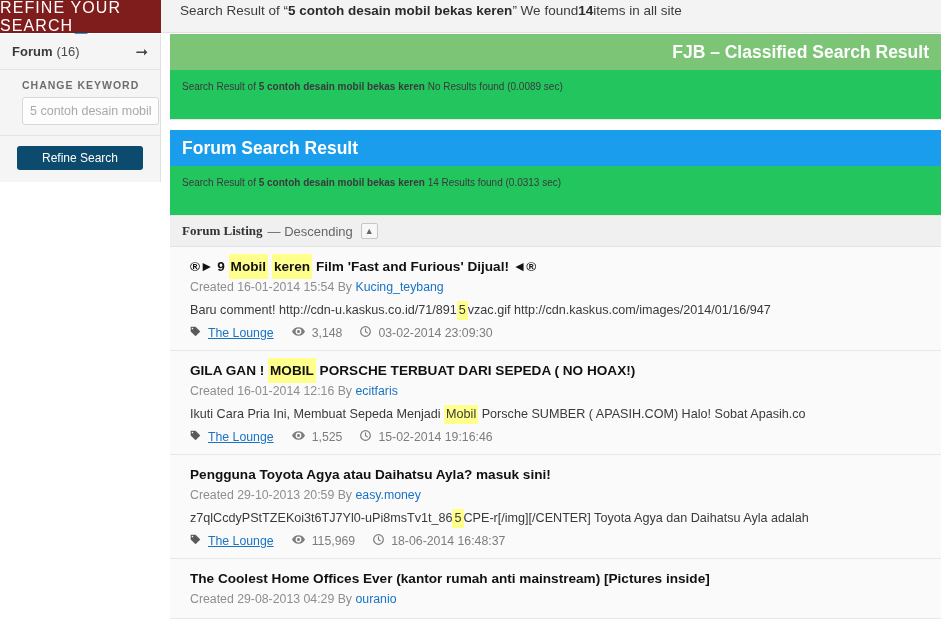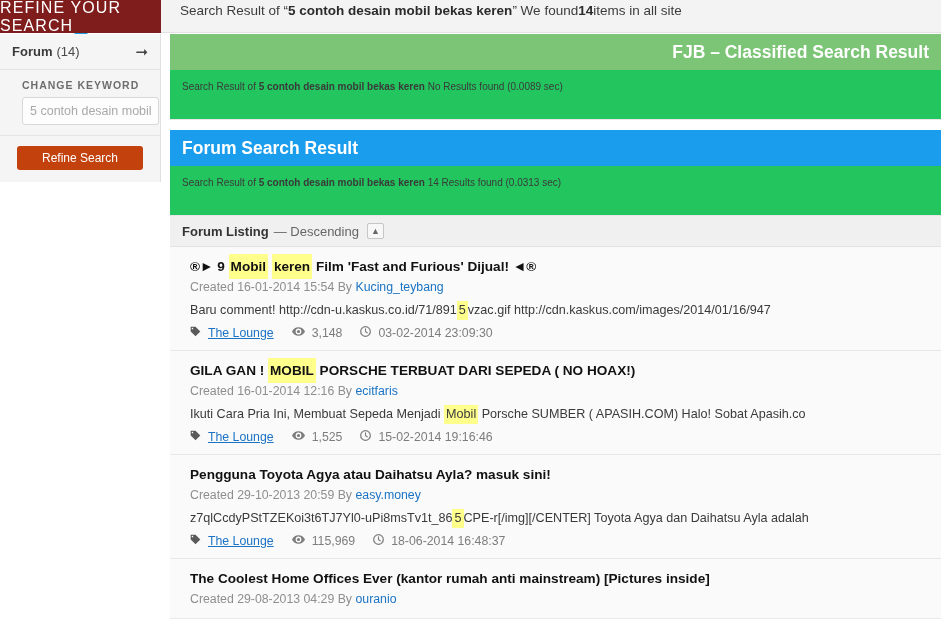--- a/index.html
+++ b/index.html
@@ -160,7 +160,7 @@
   <div class="sidebar">
     <div class="side-forum">
       <span class="lbl">Forum</span>
-      <span class="cnt">(14)</span>
+      <span class="cnt">(16)</span>
       <span class="arrow">➞</span>
     </div>
     <div class="side-kw">

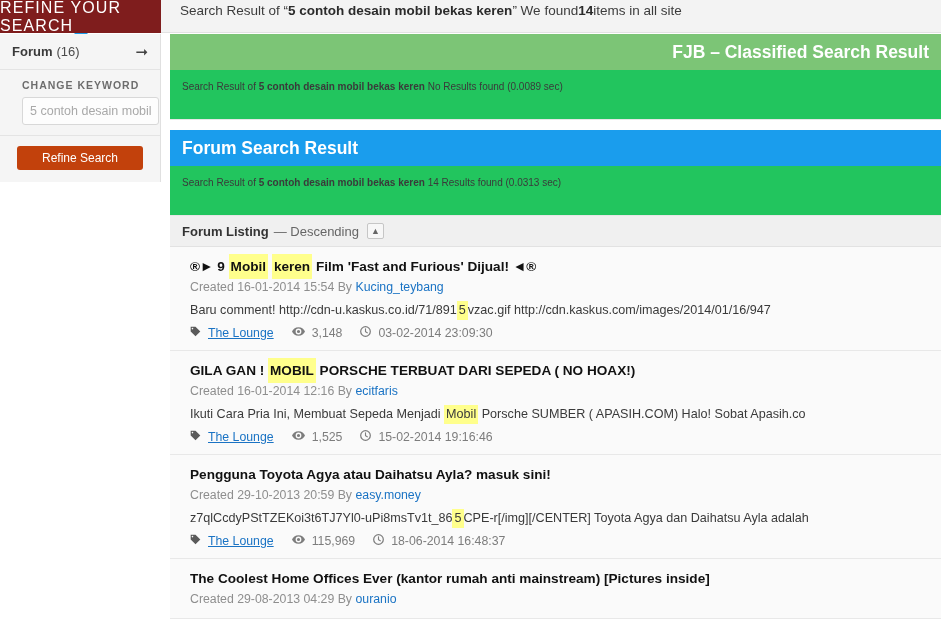--- a/index.html
+++ b/index.html
@@ -72,7 +72,7 @@
   .side-kw input::placeholder { color: #a9a9a9; }
   .side-btn-wrap { padding: 10px 12px 12px 12px; display:flex; justify-content:center;}
   .refine-btn {
-    background: #c2410c; color: #fff; border: none; border-radius: 3px;
+    background: #0c4a6e; color: #fff; border: none; border-radius: 3px;
     height: 24px; padding: 0 25px; font-size: 12px; cursor: pointer;
     font-family: "Liberation Sans", sans-serif;
   }

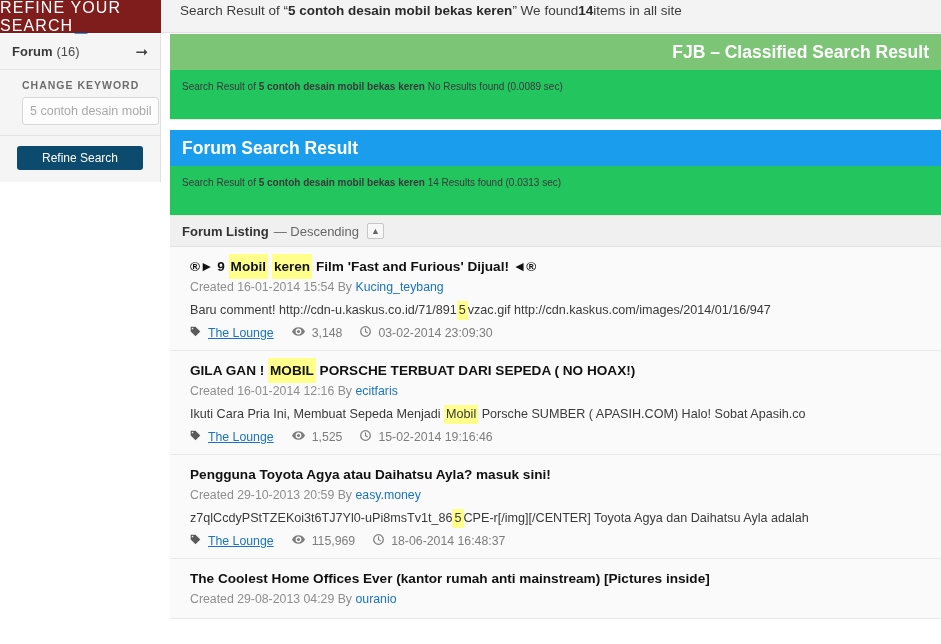--- a/index.html
+++ b/index.html
@@ -103,7 +103,7 @@
     height: 31px; display: flex; align-items: center;
     padding: 0 12px; font-size: 13px; color: #4a4a4a;
   }
-  .listing-bar .t { font-weight: bold; color: #333; }
+  .listing-bar .t { font-weight: bold; color: #333; font-family: Liberation Serif, serif; }
   .listing-bar .d { margin-left: 5px; color: #666; }
   .collapse-btn {
     margin-left: 8px; width: 17px; height: 16px;

